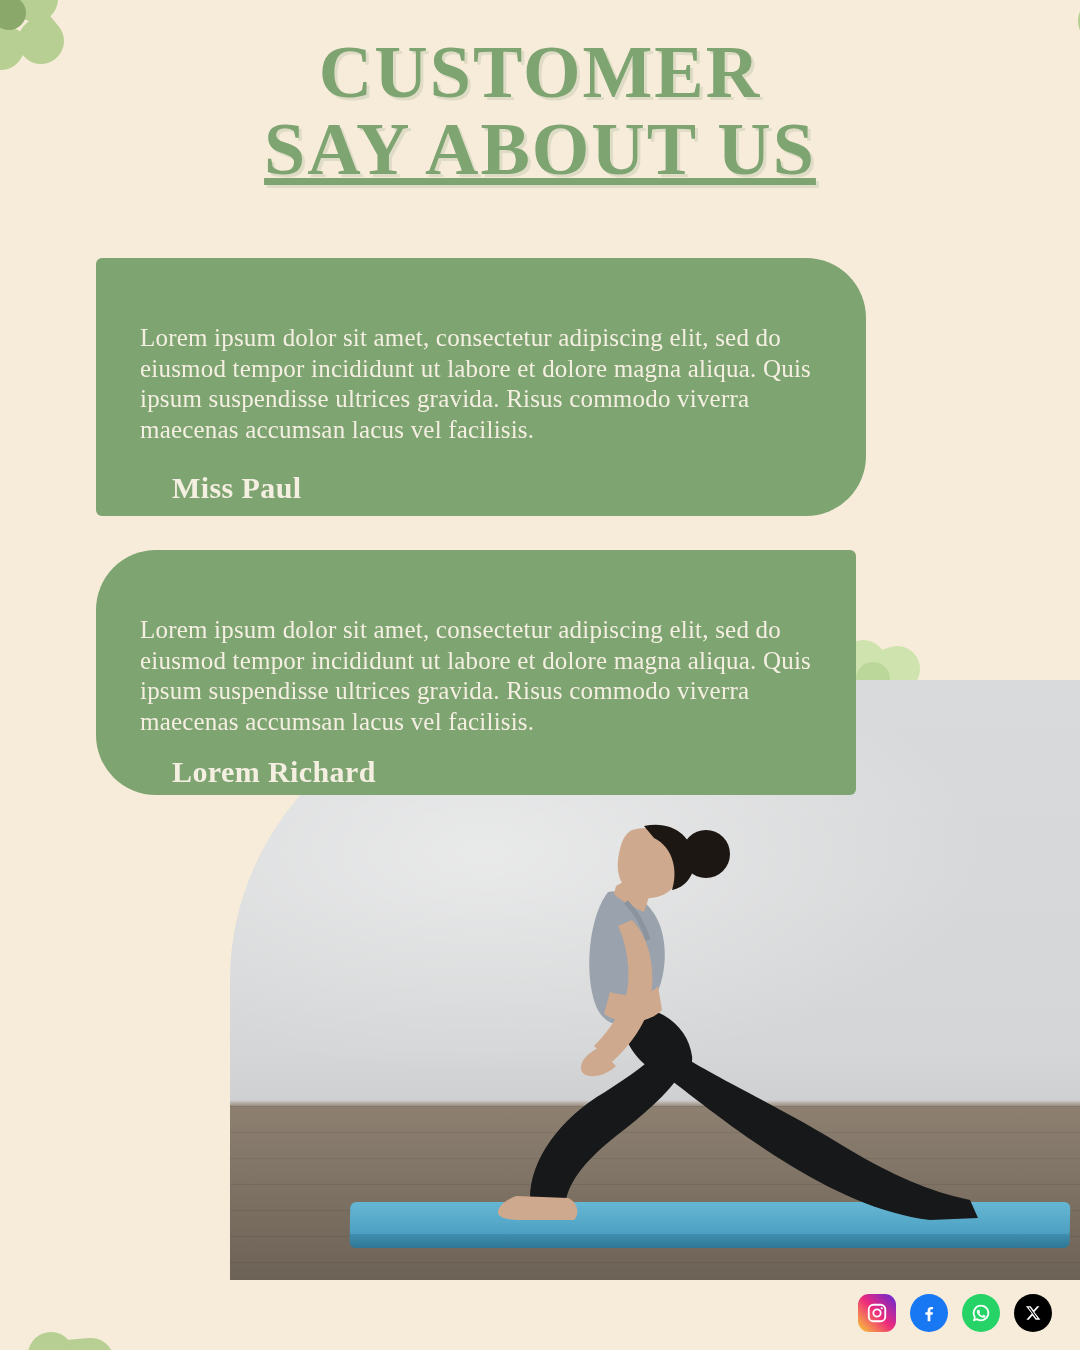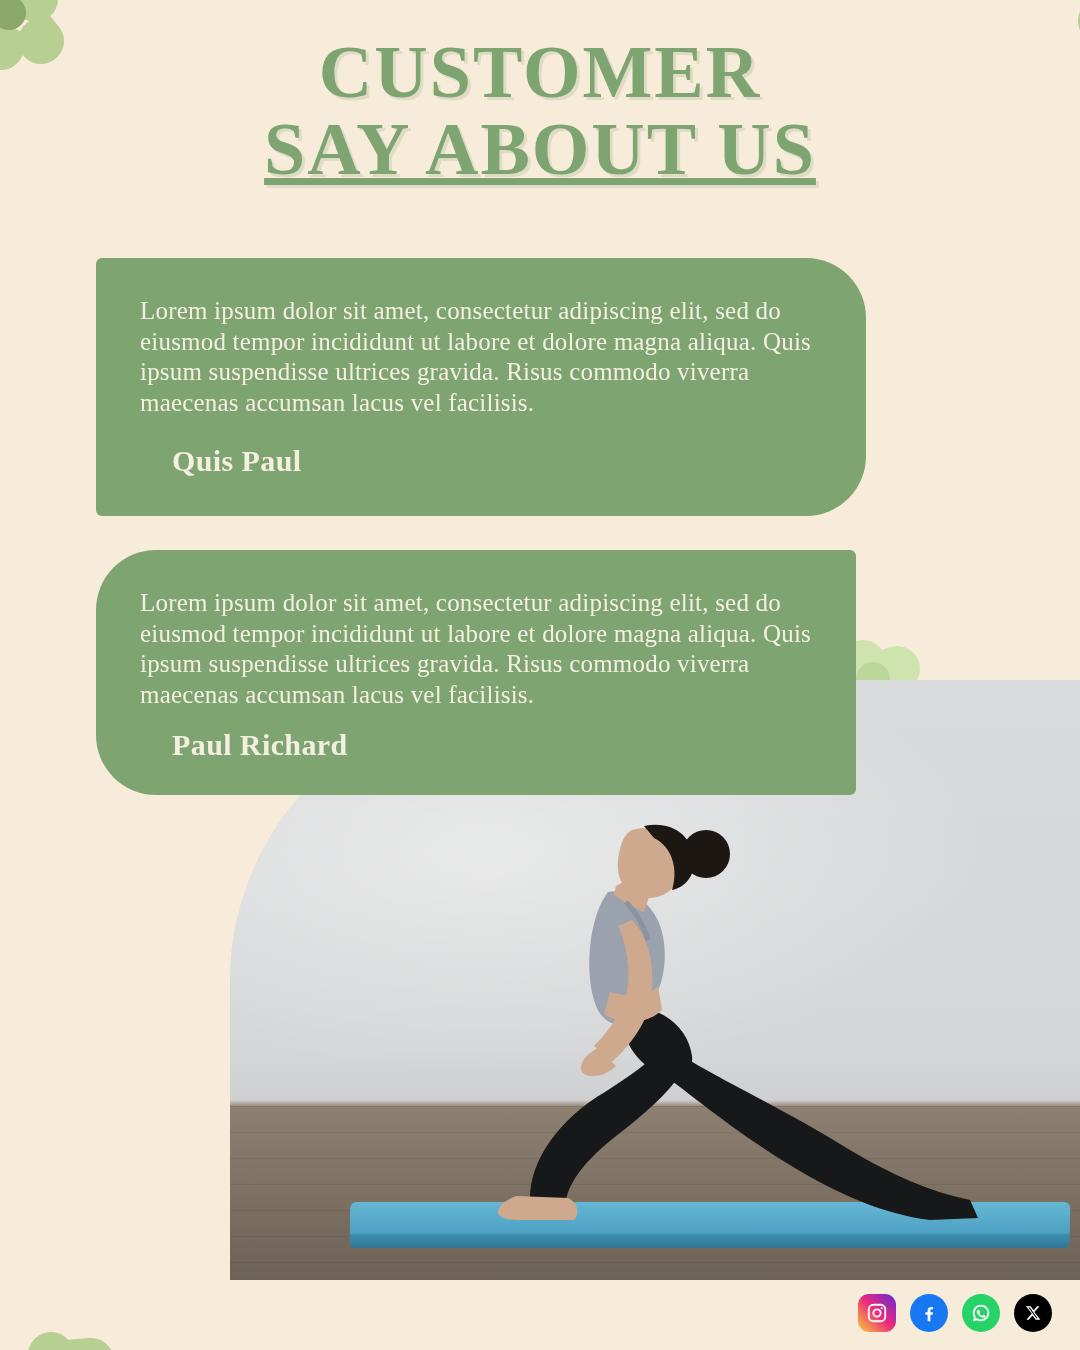--- a/index.html
+++ b/index.html
@@ -54,6 +54,7 @@
     line-height:1.22;
     letter-spacing:0.2px;
     max-width:672px;
+    margin-top:27px;
   }
   .author {
     margin-top:26px;

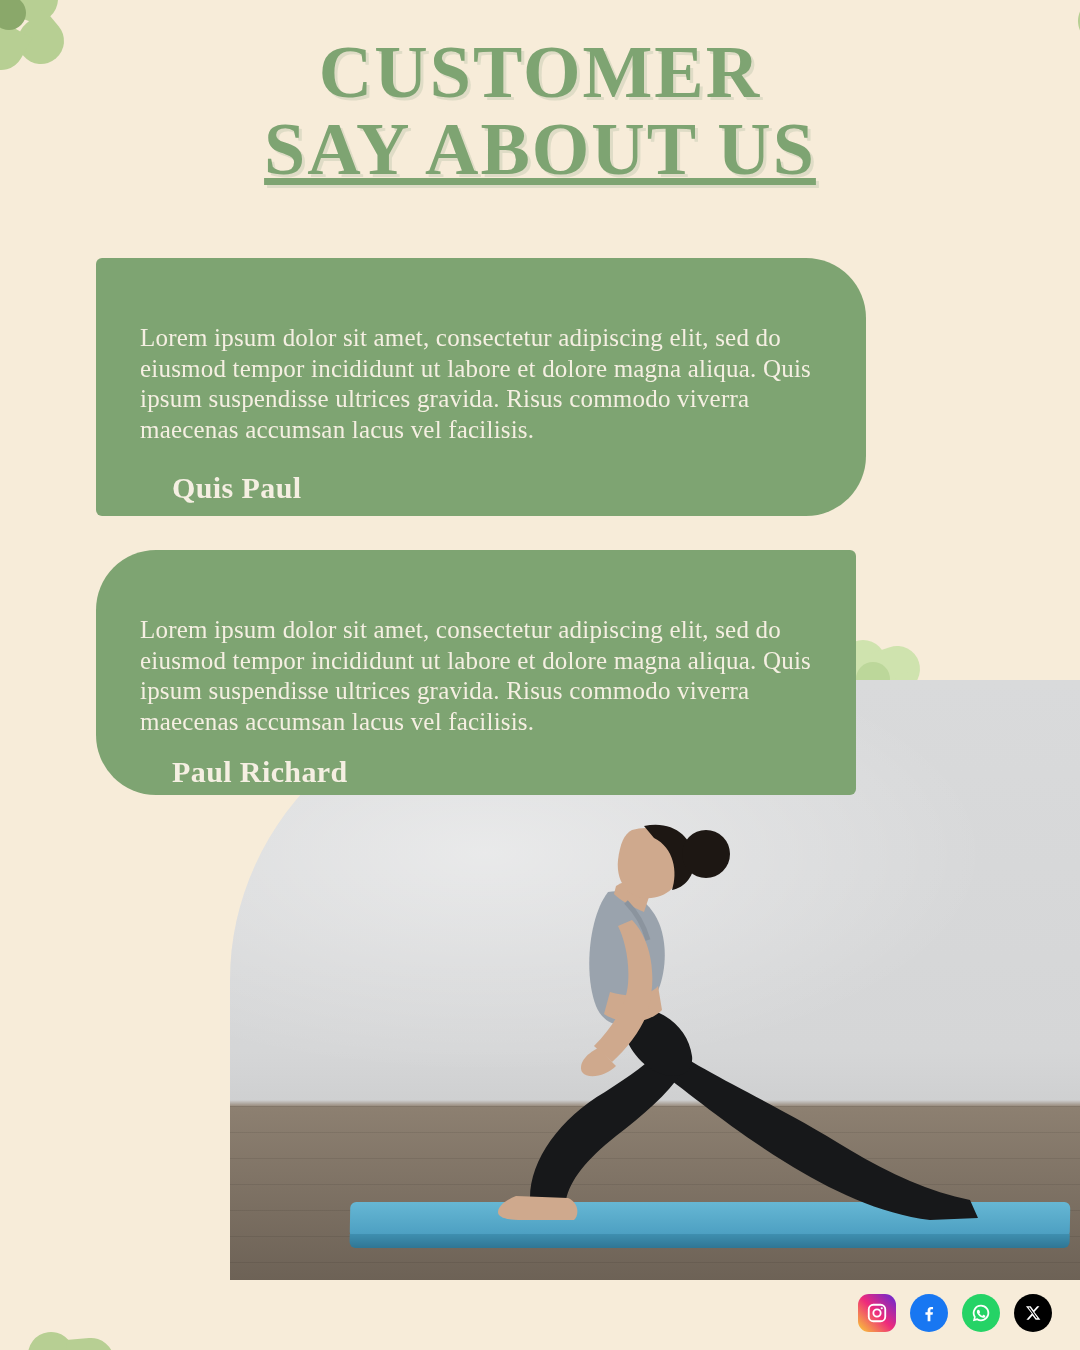--- a/index.html
+++ b/index.html
@@ -189,7 +189,7 @@
 
   <div class="card card-1">
     <p class="quote">Lorem ipsum dolor sit amet, consectetur adipiscing elit, sed do eiusmod tempor incididunt ut labore et dolore magna aliqua. Quis ipsum suspendisse ultrices gravida. Risus commodo viverra maecenas accumsan lacus vel facilisis.</p>
-    <p class="author">Quis Paul</p>
+    <p class="author">Miss Paul</p>
   </div>
 
   <div class="flower fl-mid">

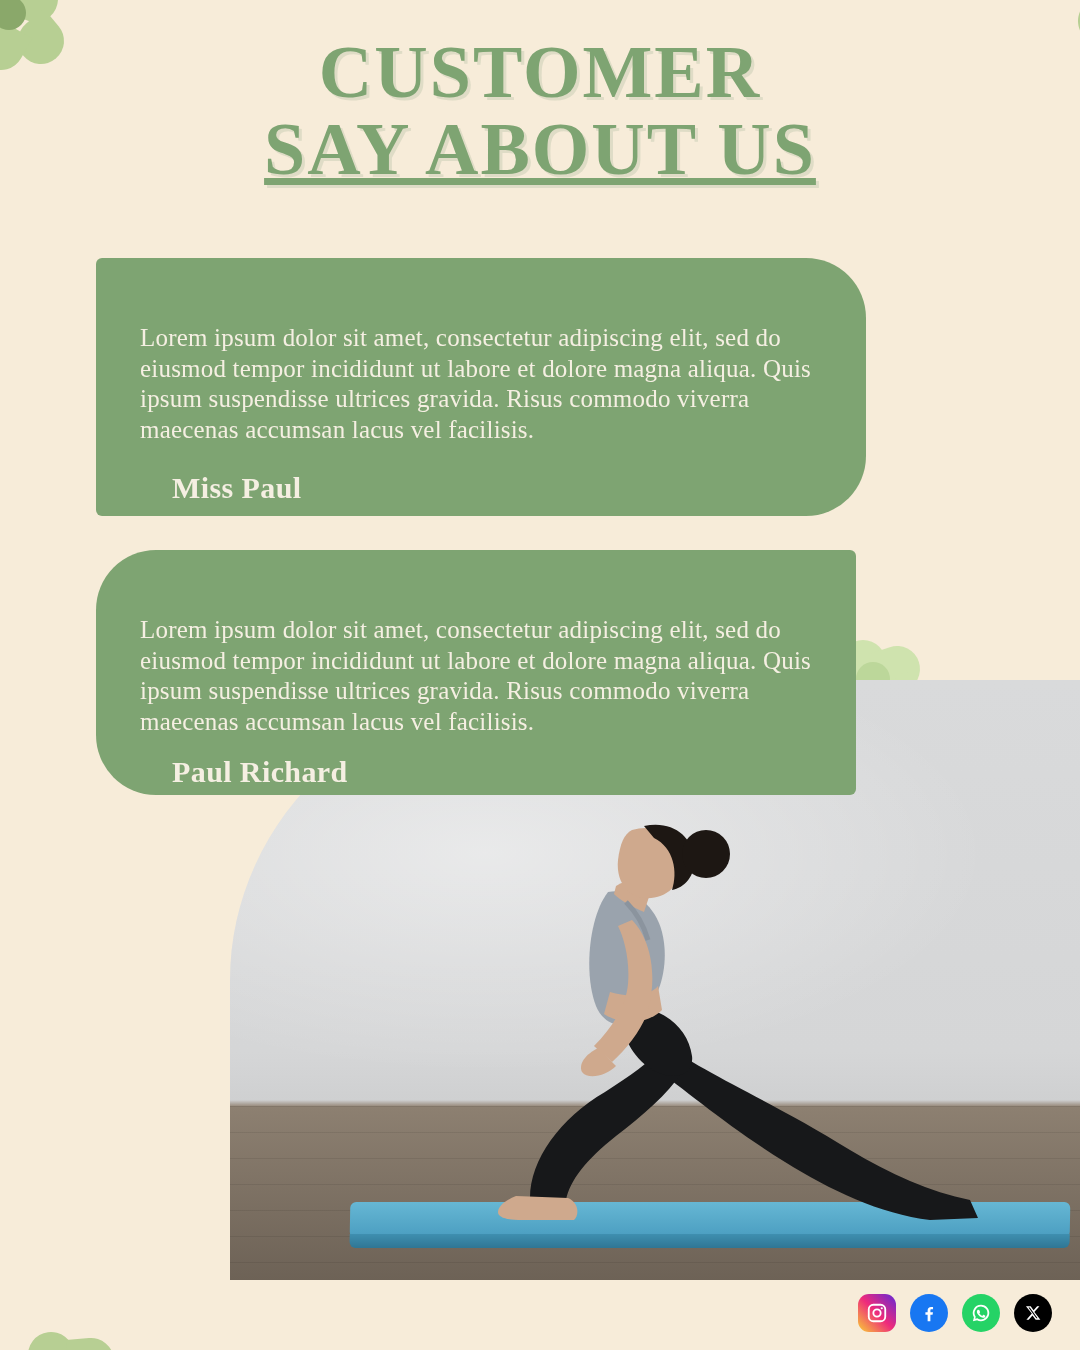--- a/index.html
+++ b/index.html
@@ -239,7 +239,7 @@
 
   <div class="card card-2">
     <p class="quote">Lorem ipsum dolor sit amet, consectetur adipiscing elit, sed do eiusmod tempor incididunt ut labore et dolore magna aliqua. Quis ipsum suspendisse ultrices gravida. Risus commodo viverra maecenas accumsan lacus vel facilisis.</p>
-    <p class="author">Paul Richard</p>
+    <p class="author">Lorem Richard</p>
   </div>
 
   <div class="social">

